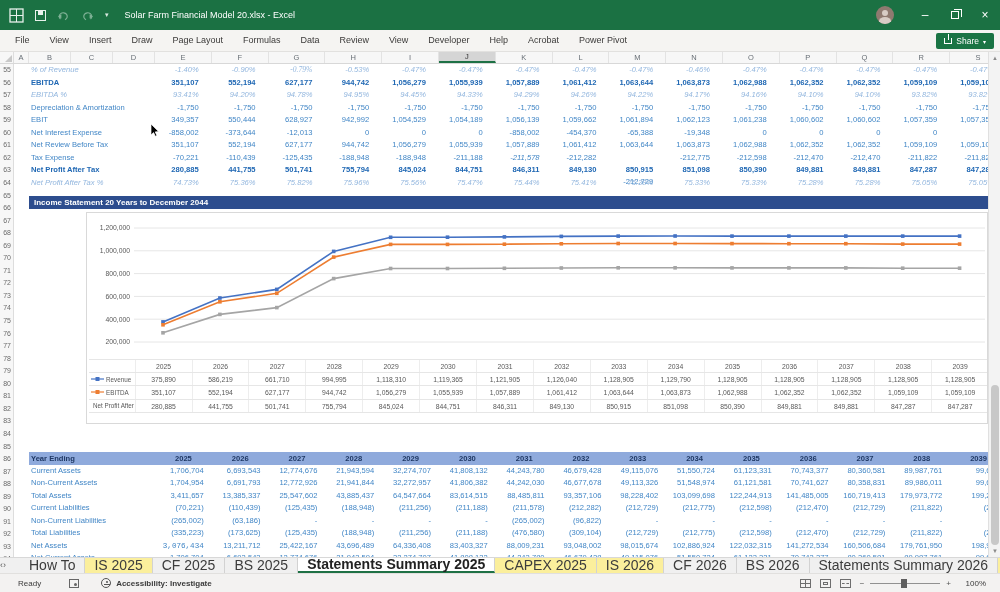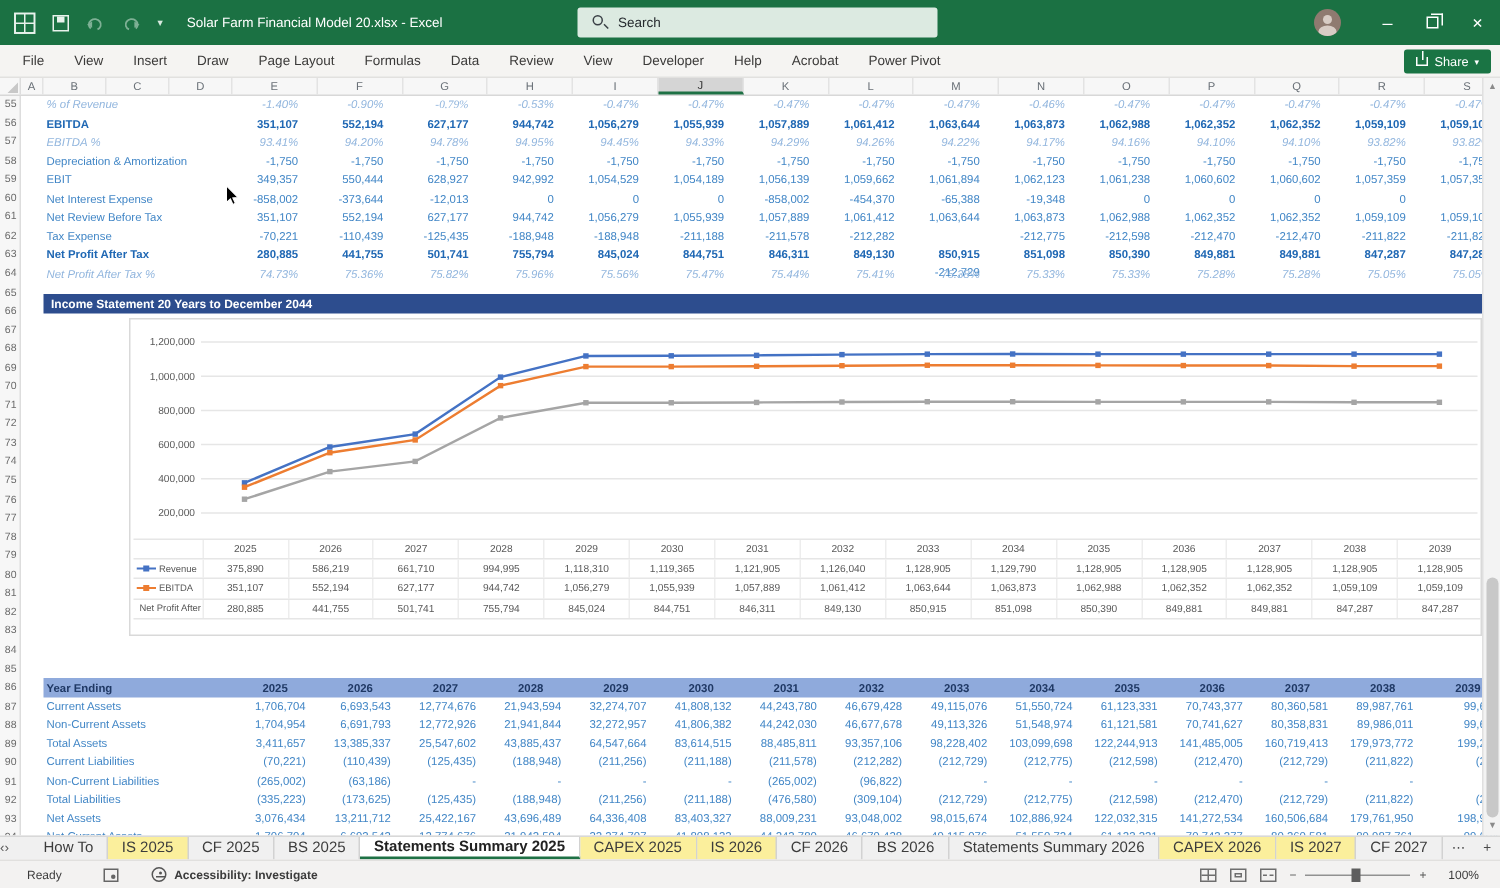--- a/index.html
+++ b/index.html
@@ -137,13 +137,6 @@
       <span class="qbtn caret">▾</span>
     </div>
     <div class="doc-title">Solar Farm Financial Model 20.xlsx  -  Excel</div>
-    <div class="searchbox">
-      <span class="lens">
-          <i></i>
-          <b></b>
-        </span>
-      <span>Search</span>
-    </div>
     <div class="tb-right">
       <span class="avatar">
           <i></i>

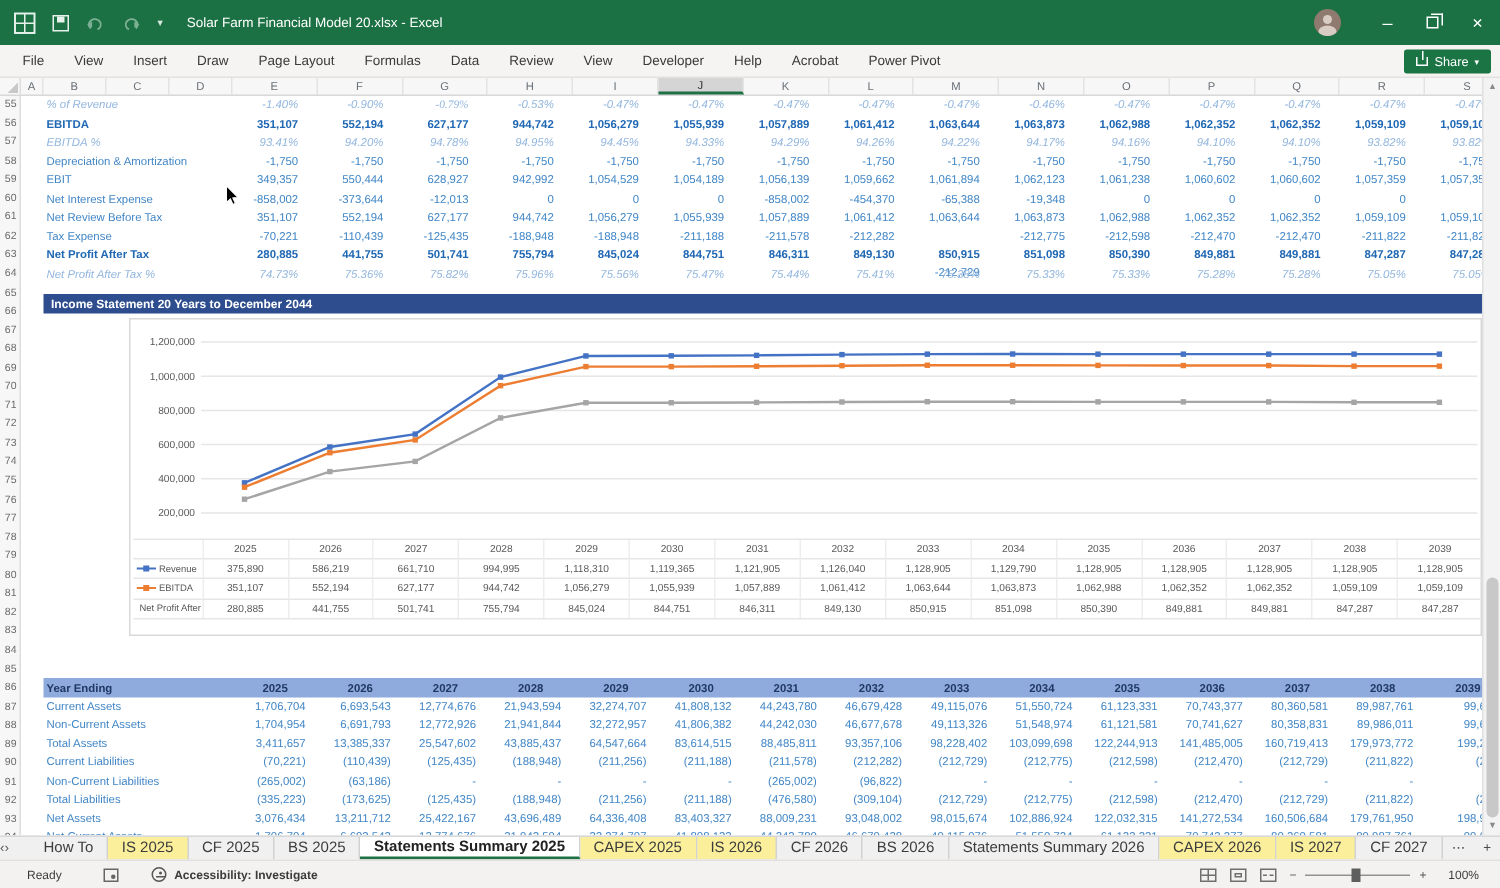--- a/index.html
+++ b/index.html
@@ -363,7 +363,7 @@
         <div class="val norm" style="top: 87.85px; left: 325.4px; width: 56.8px;">-188,948</div>
         <div class="val norm" style="top: 87.85px; left: 382.2px; width: 56.8px;">-188,948</div>
         <div class="val norm" style="top: 87.85px; left: 439px; width: 56.8px;">-211,188</div>
-        <div class="val norm" style="top: 87.85px; left: 495.8px; width: 56.8px;">-211,578</div>
+        <div class="val norm" style="top: 87.85px; left: 495.8px; width: 56.8px; font-style: italic;">-211,578</div>
         <div class="val norm" style="top: 87.85px; left: 552.6px; width: 56.8px;">-212,282</div>
         <div class="val norm" style="top: 87.85px; left: 609.4px; width: 56.8px; margin-top: 24px;">-212,729</div>
         <div class="val norm" style="top: 87.85px; left: 666.2px; width: 56.8px;">-212,775</div>

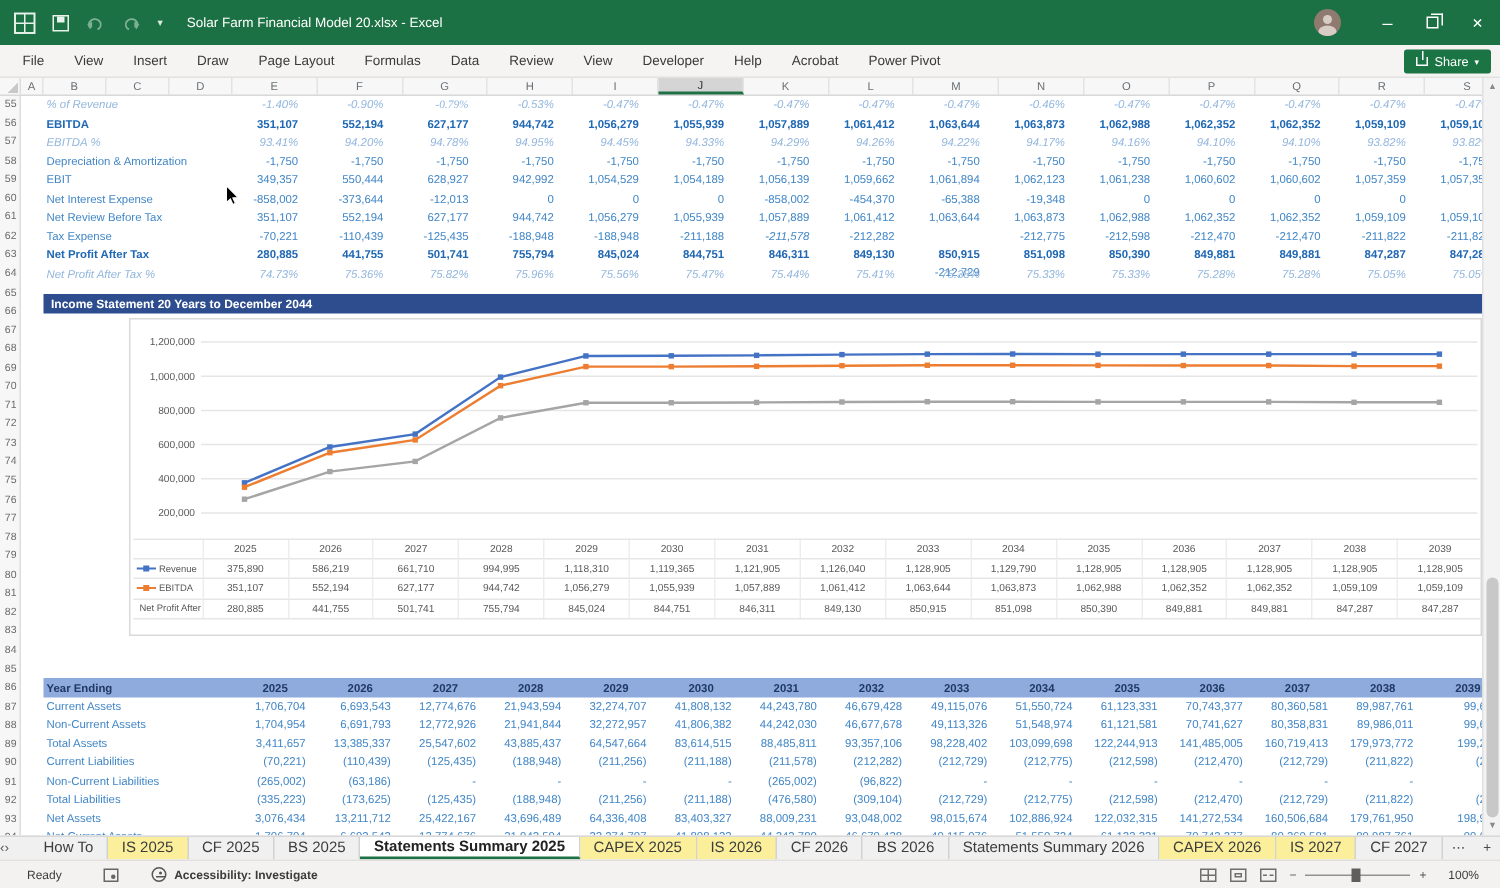--- a/index.html
+++ b/index.html
@@ -674,7 +674,7 @@
         <div class="val bsv norm" style="top: 463.25px; left: 893.4px; width: 56.8px;">(211,822)</div>
         <div class="val bsv norm" style="top: 463.25px; left: 950.2px; width: 56.8px;">(212</div>
         <div class="lab norm" style="top: 475.8px;">Net Assets</div>
-        <div class="val bsv norm" style="top: 475.8px; left: 155px; width: 56.8px;">3,076,434</div>
+        <div class="val bsv norm" style="top: 475.8px; left: 155px; width: 56.8px; font-family: Liberation Mono, monospace;">3,076,434</div>
         <div class="val bsv norm" style="top: 475.8px; left: 211.8px; width: 56.8px;">13,211,712</div>
         <div class="val bsv norm" style="top: 475.8px; left: 268.6px; width: 56.8px;">25,422,167</div>
         <div class="val bsv norm" style="top: 475.8px; left: 325.4px; width: 56.8px;">43,696,489</div>

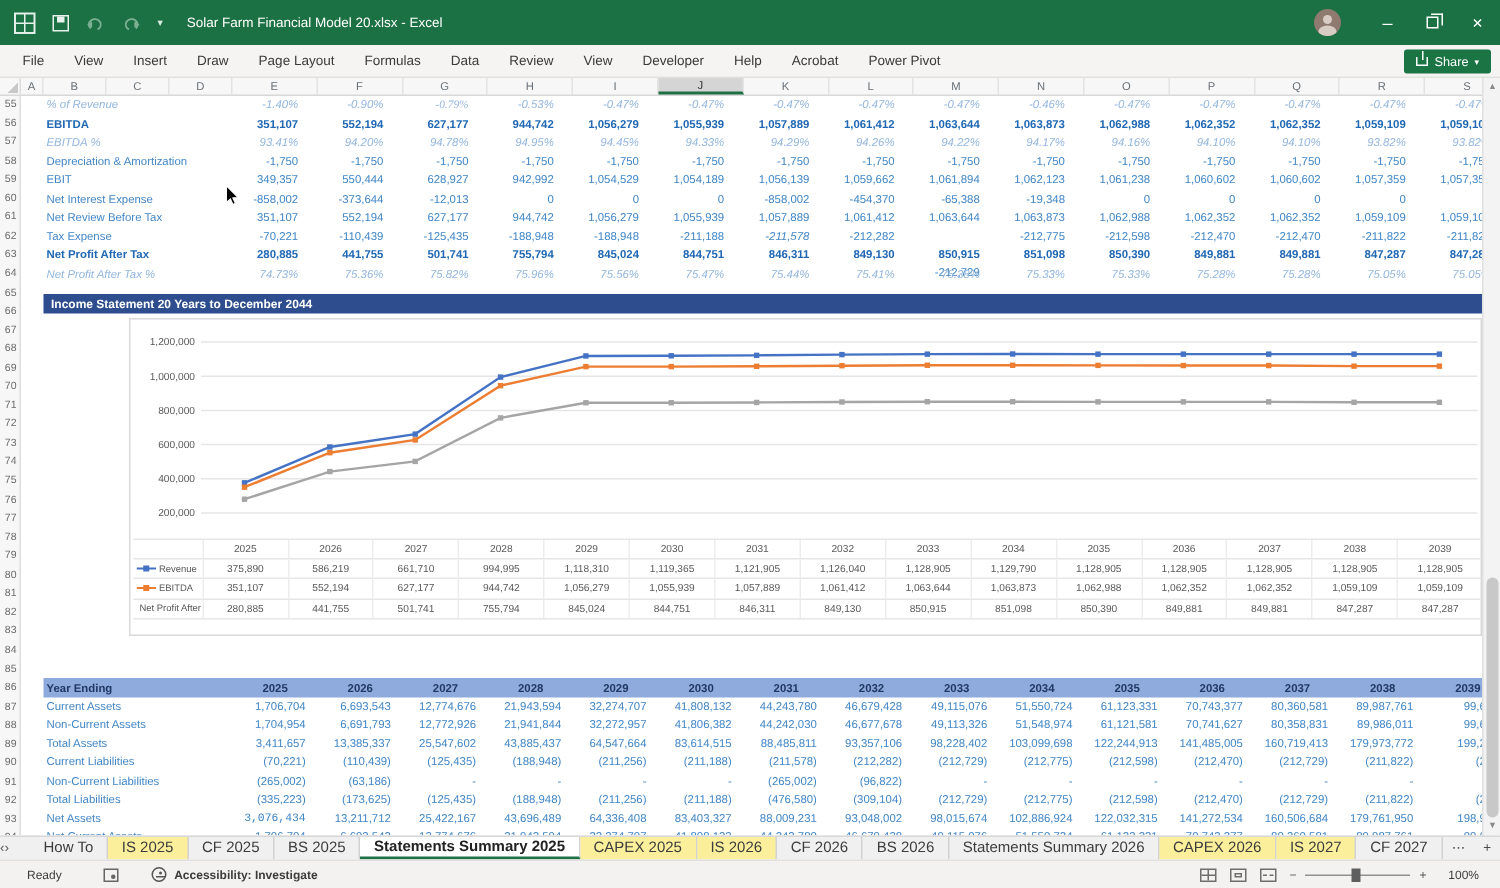--- a/index.html
+++ b/index.html
@@ -74,7 +74,7 @@
   .tabstrip { position:absolute; top:557px; left:0; width:100%; height:16px; background:#F0F0F0; border-top:1px solid #D8D8D8; display:flex; align-items:stretch; }
   .nav { width:17px; text-align:center; line-height:15px; color:#5A5A5A; font-size:9px; }
   #tab-list { display:flex; align-items:stretch; margin-left:14px; }
-  .tab { padding:0 9px; line-height:15px; font-size:10px; color:#3C3C3C; border-right:1px solid #D2D2D2; white-space:nowrap; }
+  .tab { padding:0 9px; line-height:15px; font-size:14px; color:#3C3C3C; border-right:1px solid #D2D2D2; white-space:nowrap; }
   .tab.yellow { background:#FBEF9C; }
   .tab.active { background:#fff; font-weight:bold; color:#222; border-bottom:2px solid #1E7145; line-height:13px; }
   .tsbtn { padding:0 6px; line-height:15px; font-size:9px; color:#4A4A4A; }

